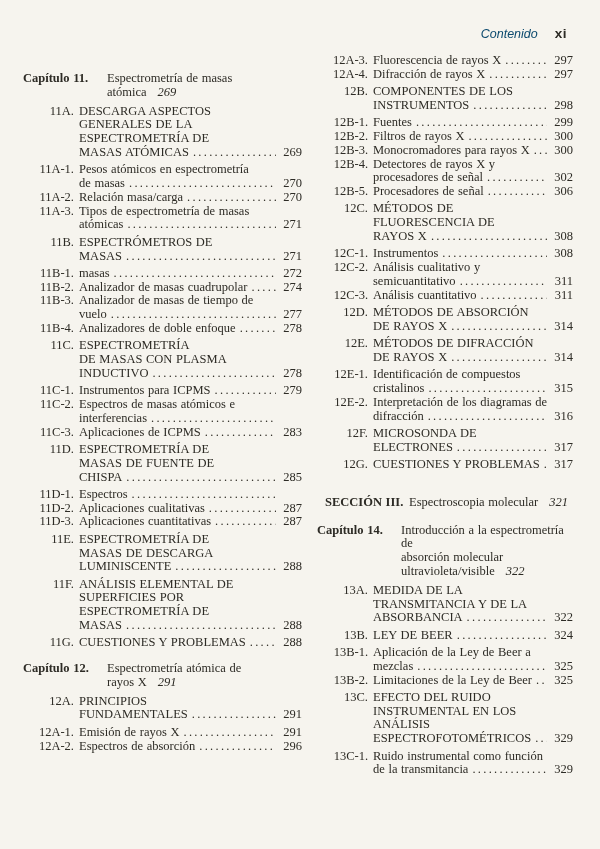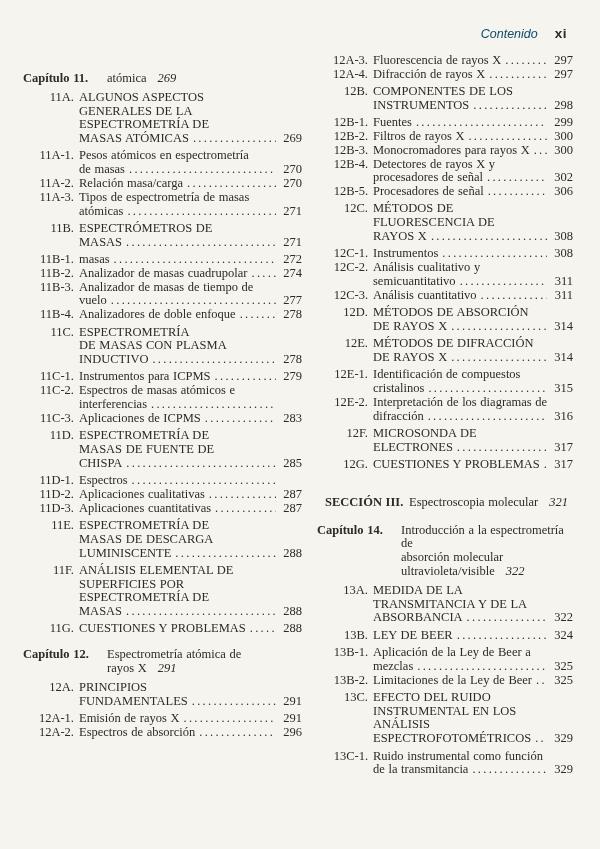--- a/index.html
+++ b/index.html
@@ -70,6 +70,7 @@
         <div class="entry chapter">
           <span class="label">Capítulo 11.</span>
           <span class="body">
+            <div class="line">Espectrometría de masas</div>
             <div class="line">atómica<span class="pgit">269</span></div>
           </span>
         </div>

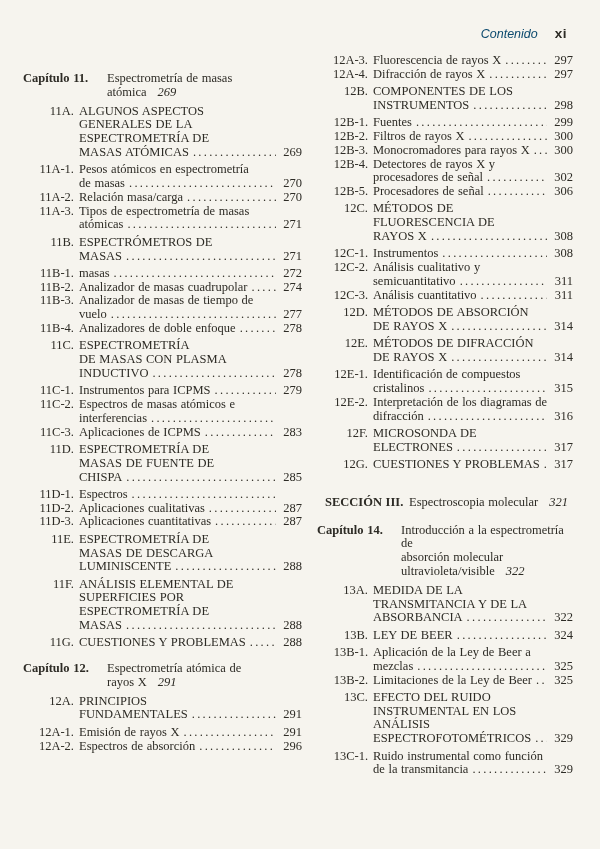--- a/index.html
+++ b/index.html
@@ -77,7 +77,7 @@
         <div class="entry section">
           <span class="num">11A.</span>
           <span class="body">
-            <div class="line">ALGUNOS ASPECTOS</div>
+            <div class="line">DESCARGA ASPECTOS</div>
             <div class="line">GENERALES DE LA</div>
             <div class="line">ESPECTROMETRÍA DE</div>
             <span class="lastline">

